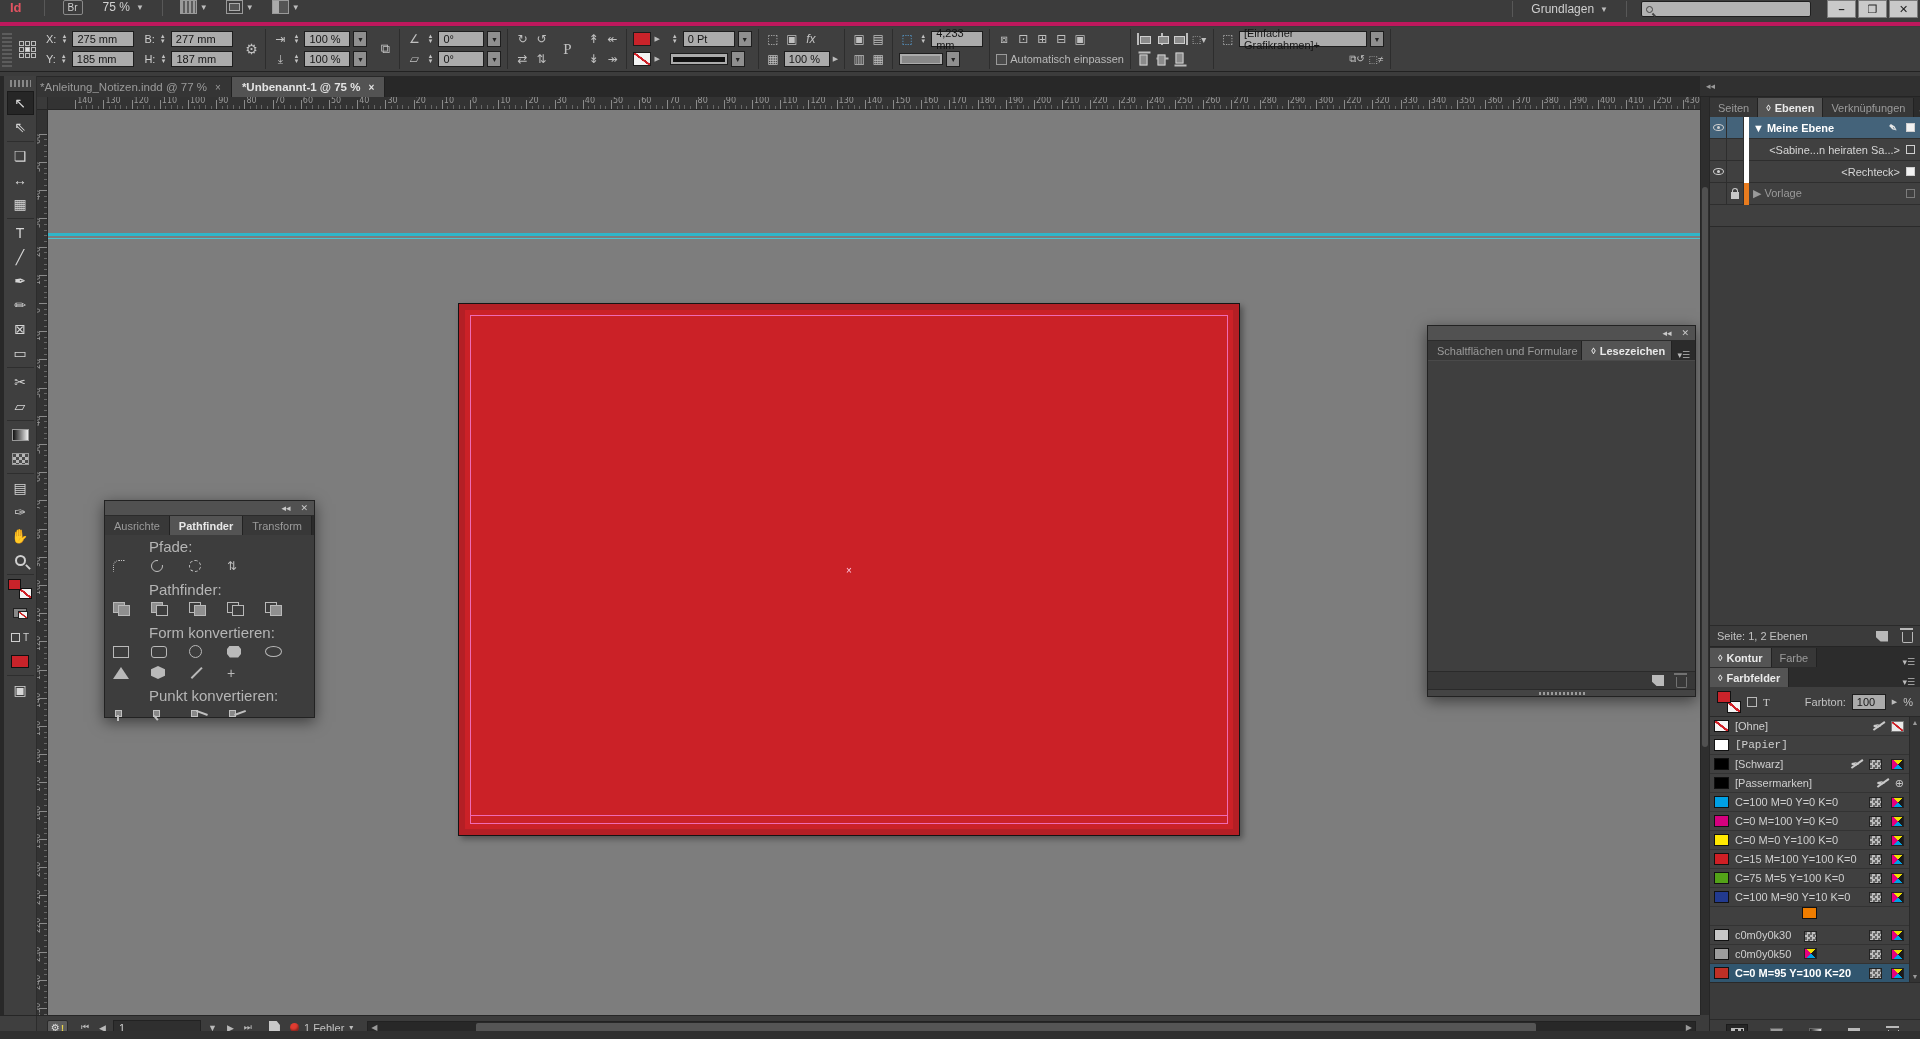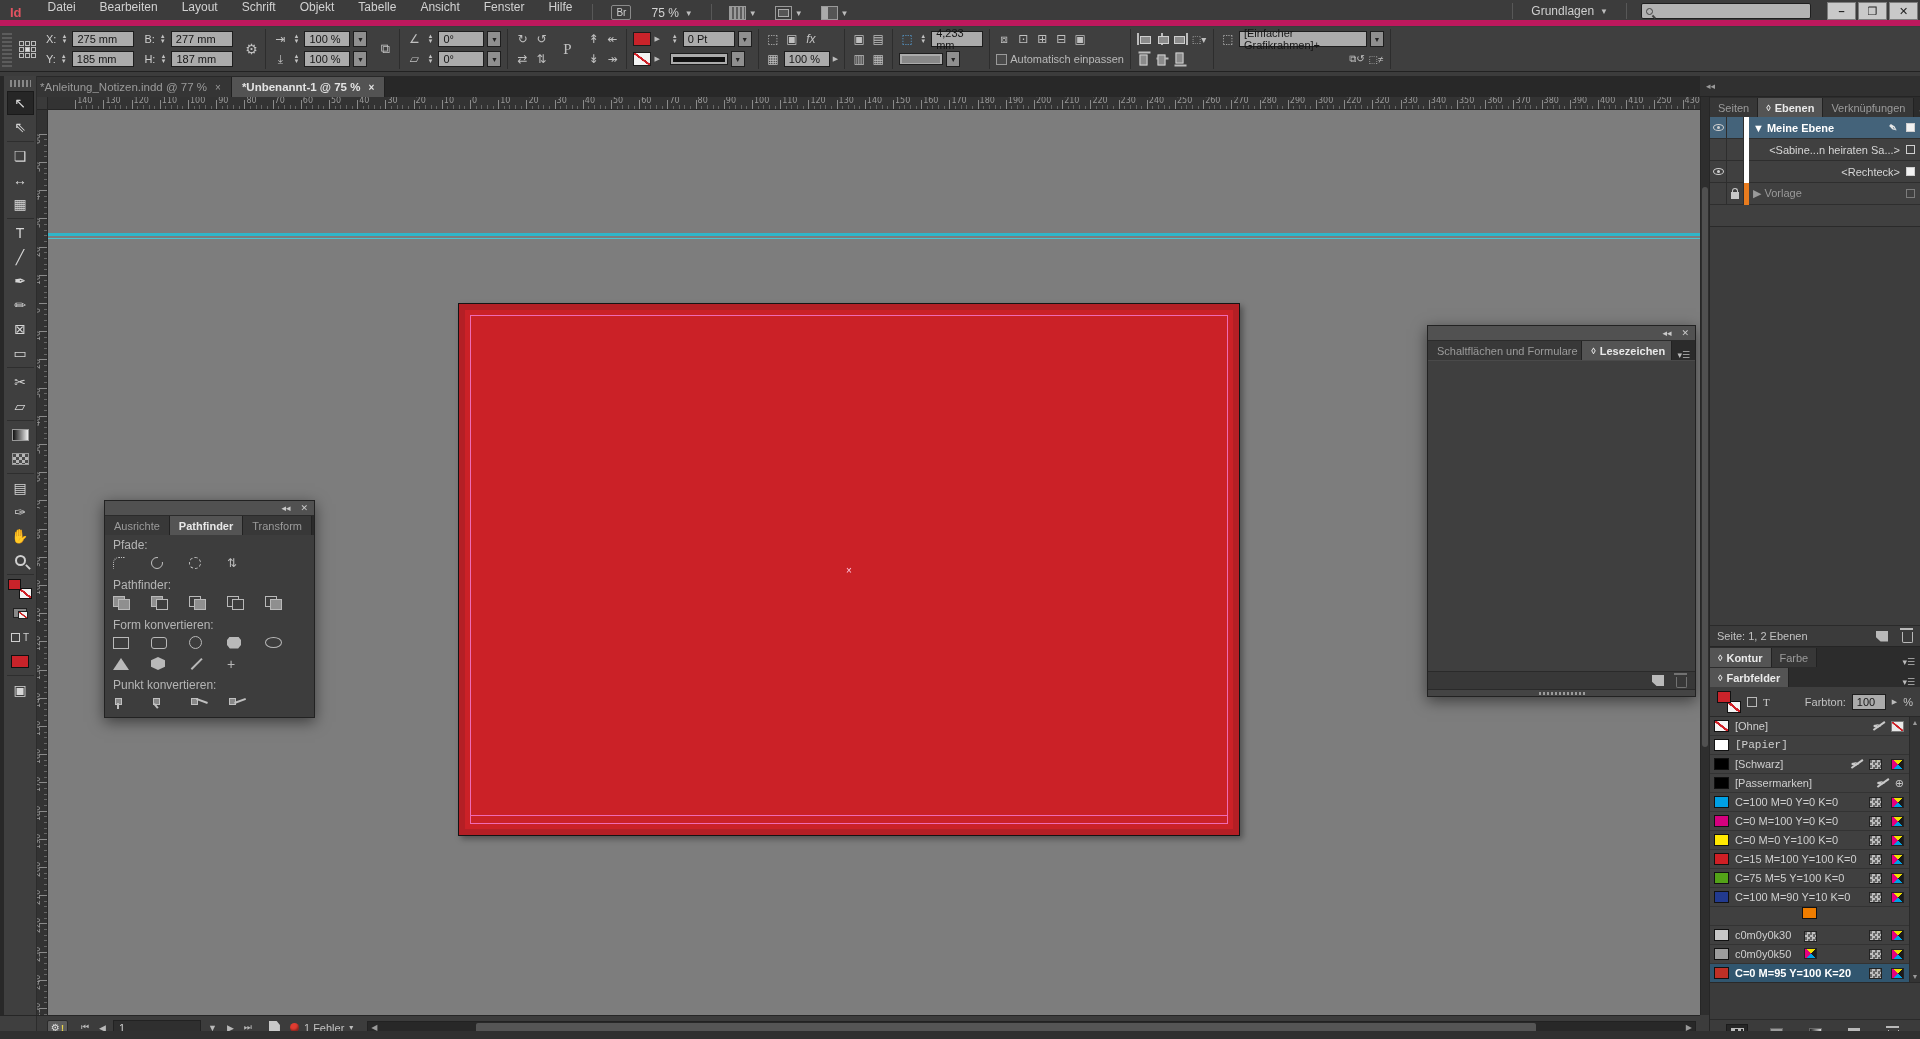--- a/index.html
+++ b/index.html
@@ -9,7 +9,7 @@
 
   
   #menubar { position:absolute; left:0; top:0; width:1920px; height:26px; background:#3c3c3c;
-    display:flex; align-items:flex-end; border-bottom:6px solid #be185d; }
+    display:flex; align-items:flex-start; border-bottom:4px solid #be185d; }
   #logo { color:#e05361; font-weight:bold; font-size:13px; padding:0 14px 0 10px; letter-spacing:0; }
   .menu-item { padding:0 12px; font-size:12px; color:#d2d2d2; height:26px; line-height:26px; cursor:default; }
   .mb-div { width:1px; height:16px; background:#585858; margin:0 8px; }

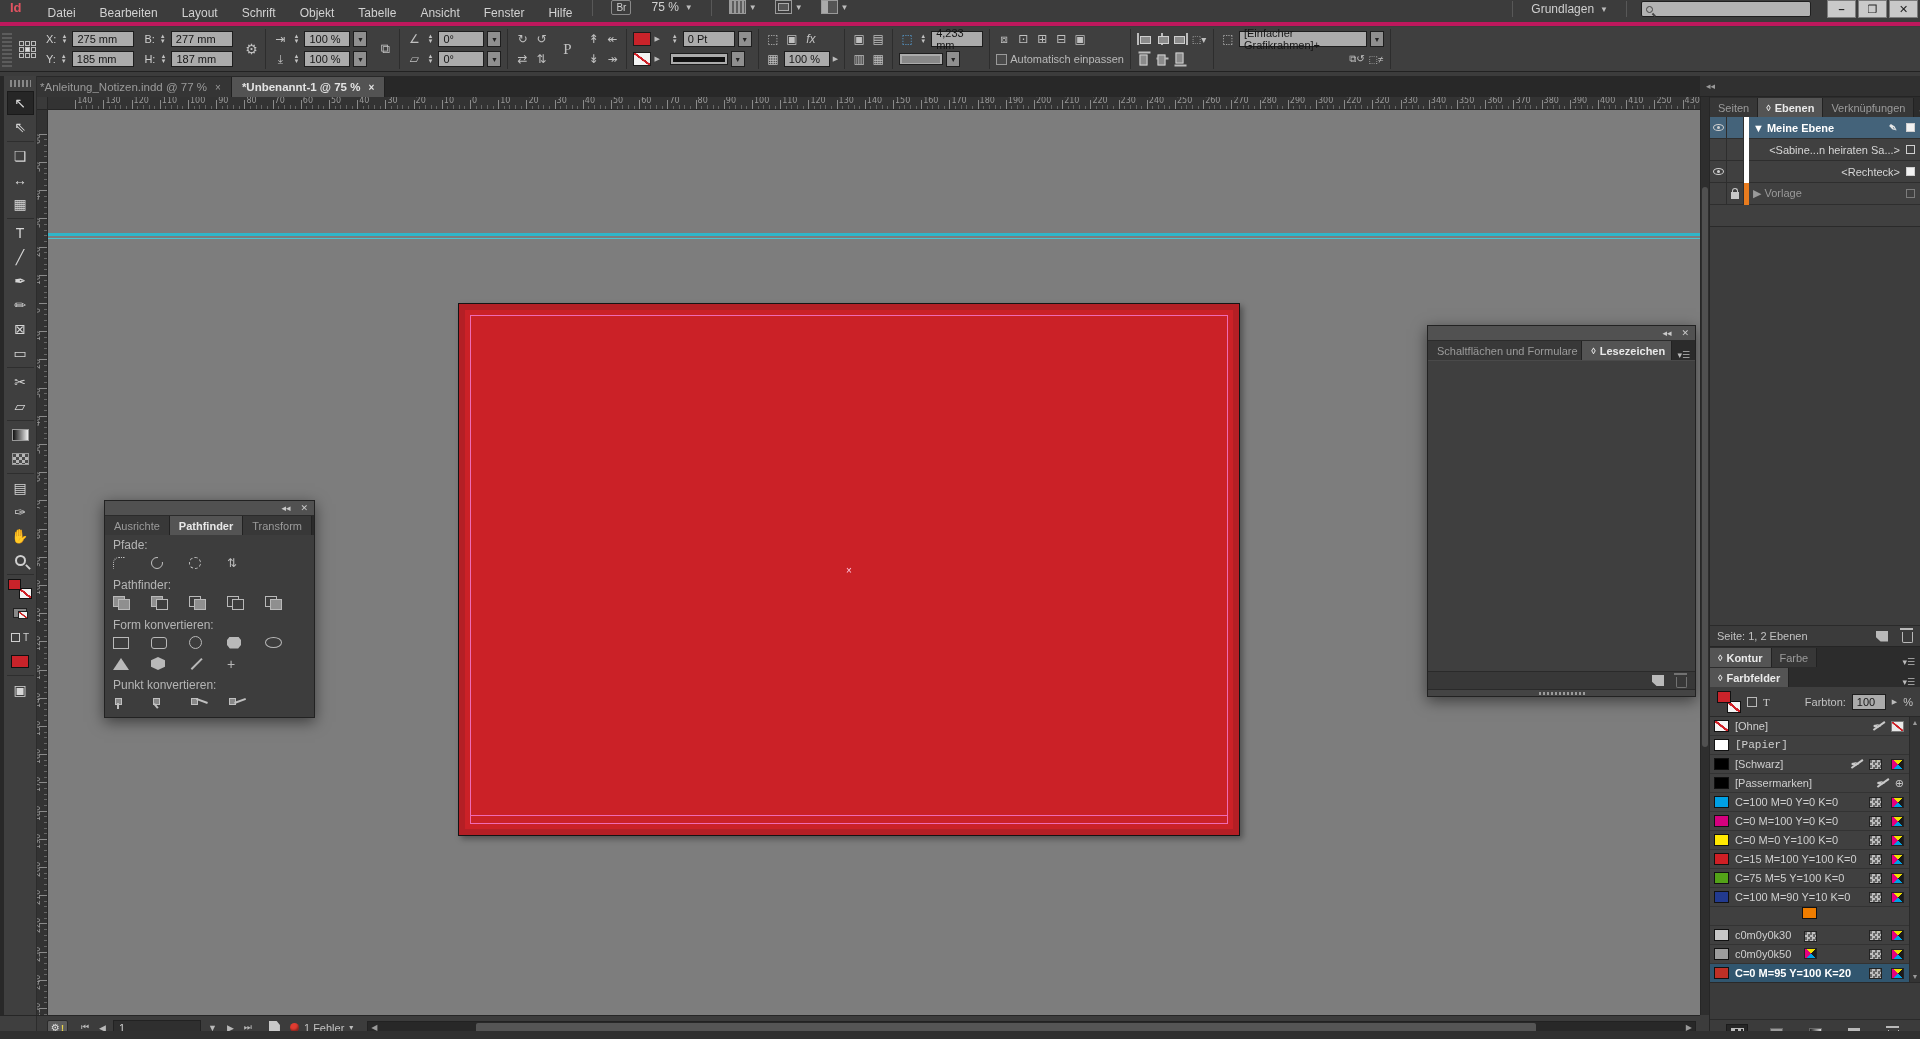--- a/index.html
+++ b/index.html
@@ -269,17 +269,6 @@
 
 <div id="menubar">
   <span id="logo">Id</span>
-  <div id="menu-items" style="display: flex;">
-      <span class="menu-item">Datei</span>
-      <span class="menu-item">Bearbeiten</span>
-      <span class="menu-item">Layout</span>
-      <span class="menu-item">Schrift</span>
-      <span class="menu-item">Objekt</span>
-      <span class="menu-item">Tabelle</span>
-      <span class="menu-item">Ansicht</span>
-      <span class="menu-item">Fenster</span>
-      <span class="menu-item">Hilfe</span>
-    </div>
   <div class="mb-div"></div>
   <span id="bridge-btn">Br</span>
   <div id="zoom-box">

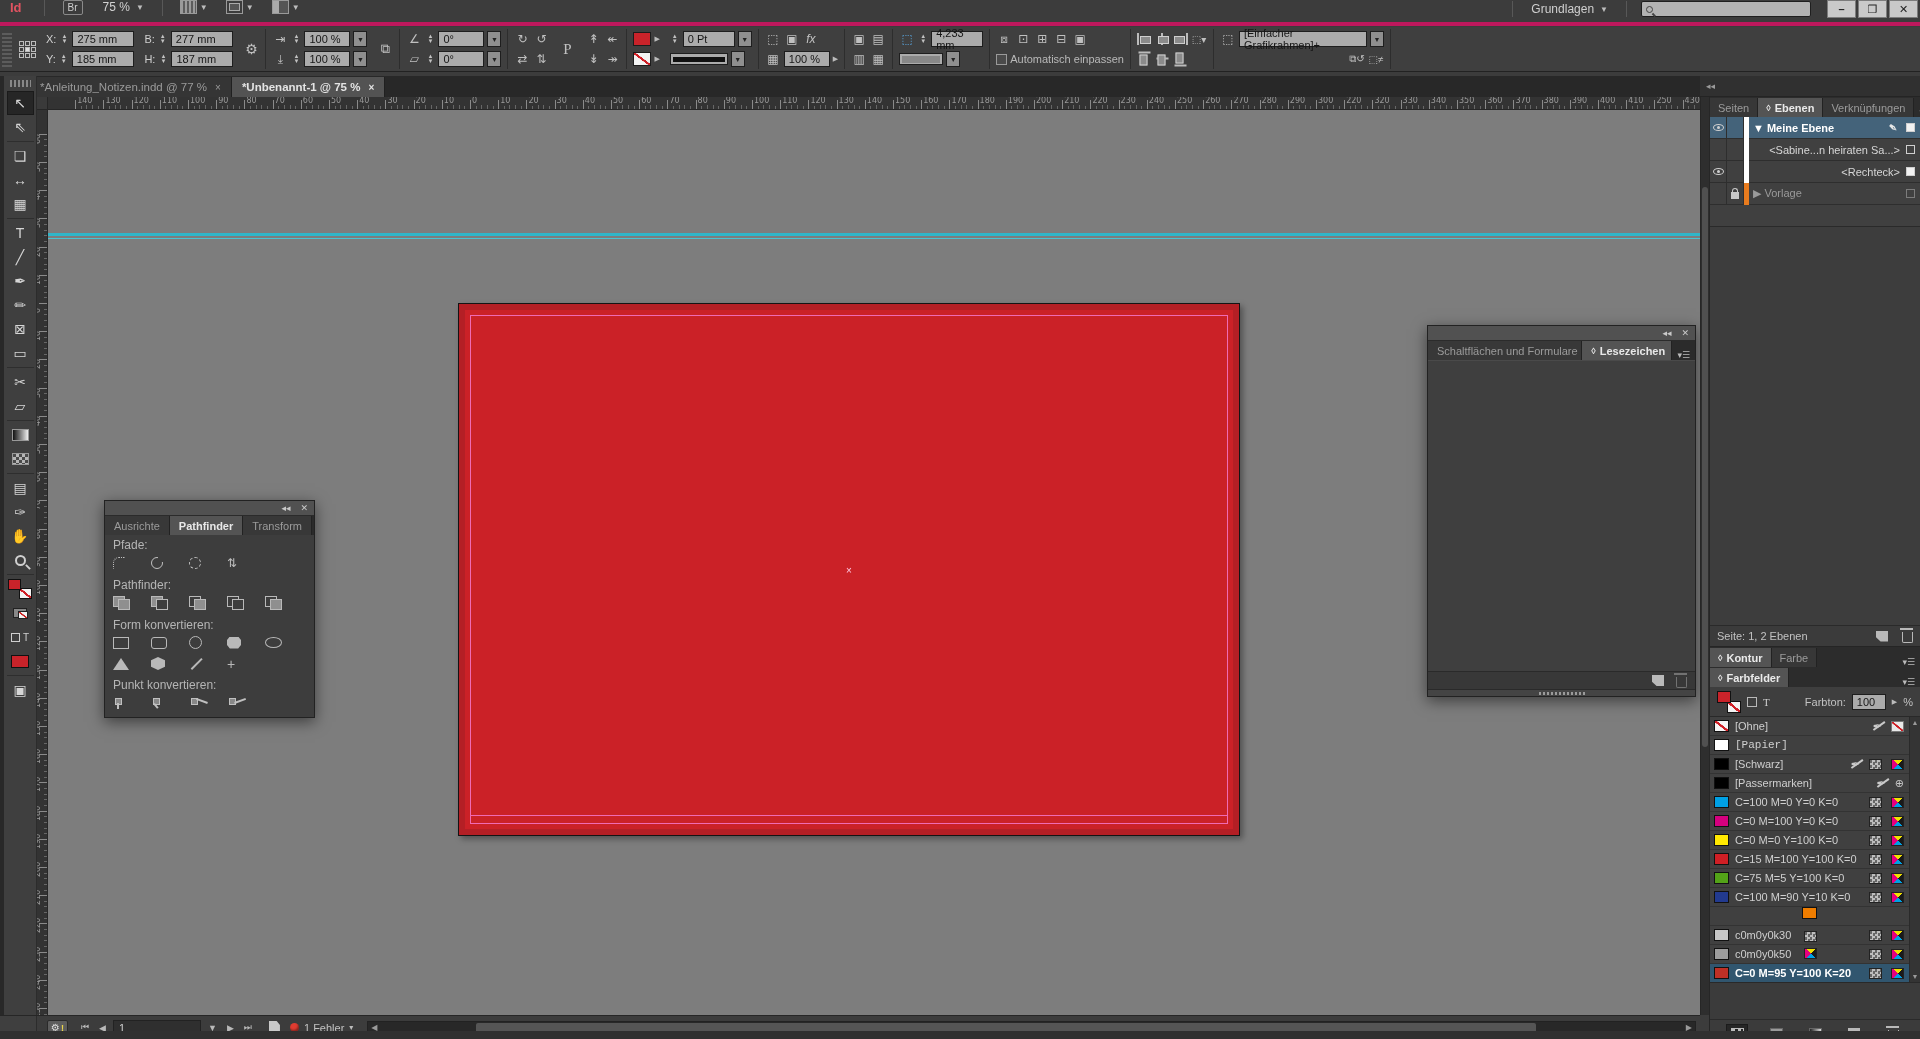--- a/index.html
+++ b/index.html
@@ -108,7 +108,7 @@
   .fp-menu { margin-left:auto; color:#bbb; font-size:9px; padding:0 5px; display:flex; align-items:center; gap:1px; }
 
   #pathfinder { left:104px; top:500px; width:211px; height:218px; }
-  .pf-sec { padding:3px 8px 1px; color:#b5b5b5; font-size:12px; }
+  .pf-sec { padding:3px 8px 1px; color:#b5b5b5; font-size:15px;margin-left:36px; }
   .pf-row { display:flex; align-items:center; padding:3px 8px 5px; gap:0; }
   .pf-row .cell { width:38px; display:flex; justify-content:flex-start; }
   .pf5 .cell { width:38px; }

